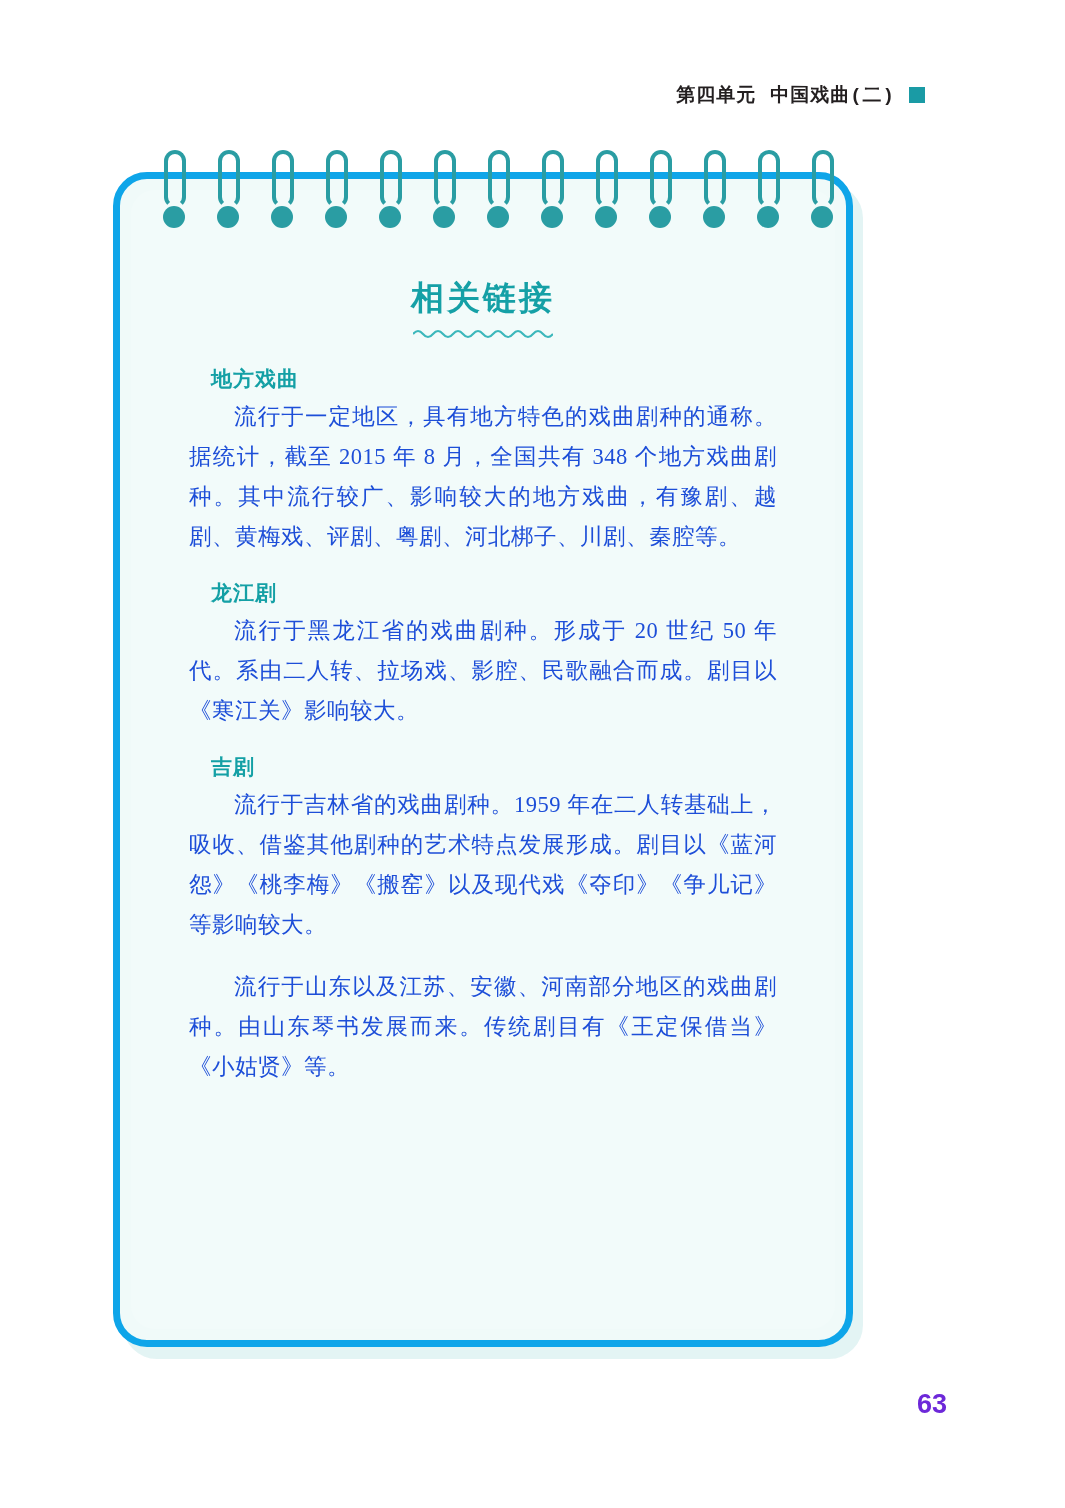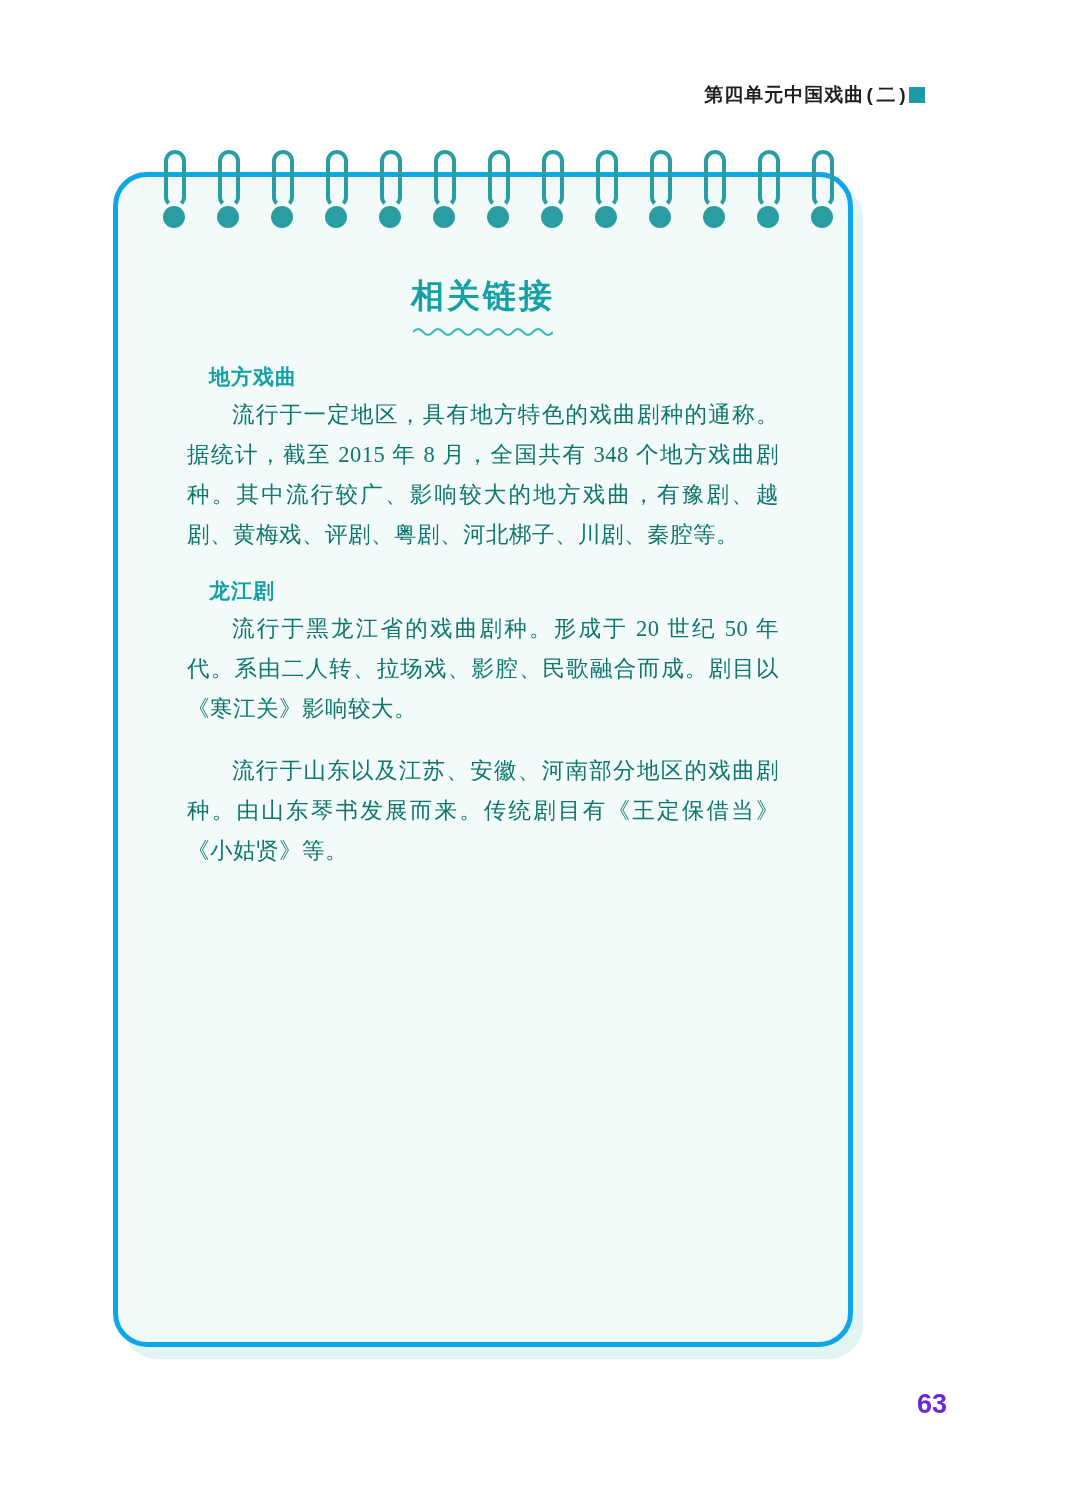--- a/index.html
+++ b/index.html
@@ -22,7 +22,7 @@
     right: 140px;
     display: flex;
     align-items: center;
-    gap: 0;
+    gap: 14px;
     font-size: 19px;
     color: #231f20;
     letter-spacing: 1px;

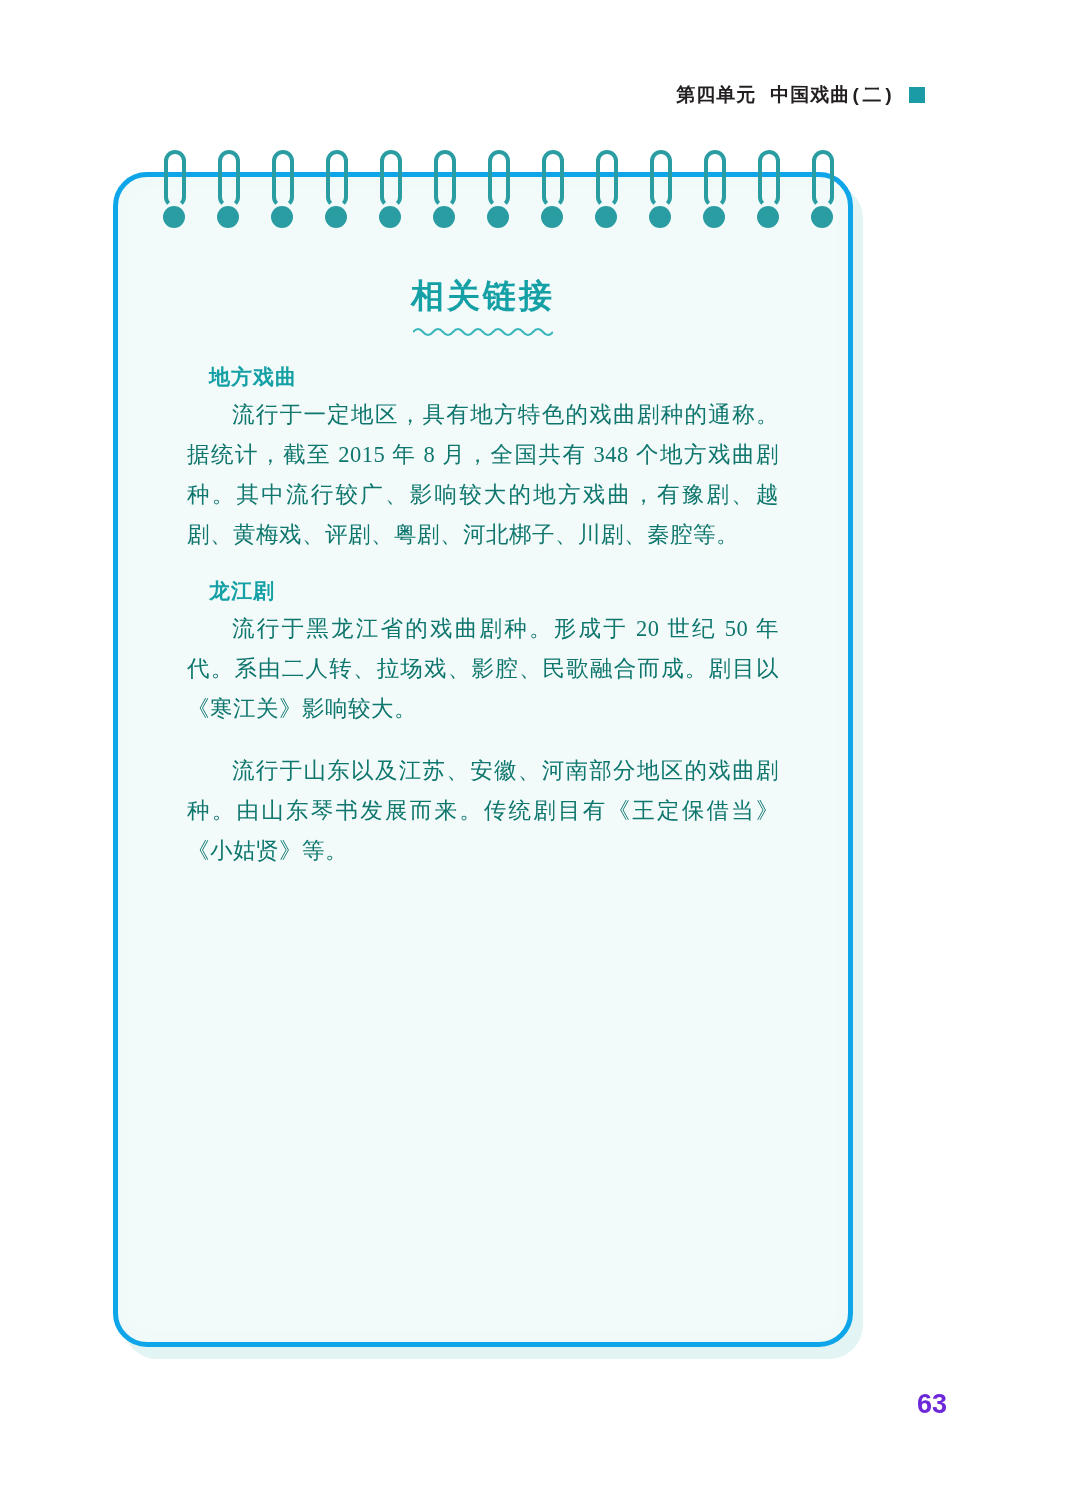--- a/index.html
+++ b/index.html
@@ -50,7 +50,7 @@
     top: 172px;
     width: 740px;
     height: 1175px;
-    border: 5px solid #0ea5e9;
+    border: 7px solid #0ea5e9;
     border-radius: 34px;
     background: #f0faf9;
     box-sizing: border-box;

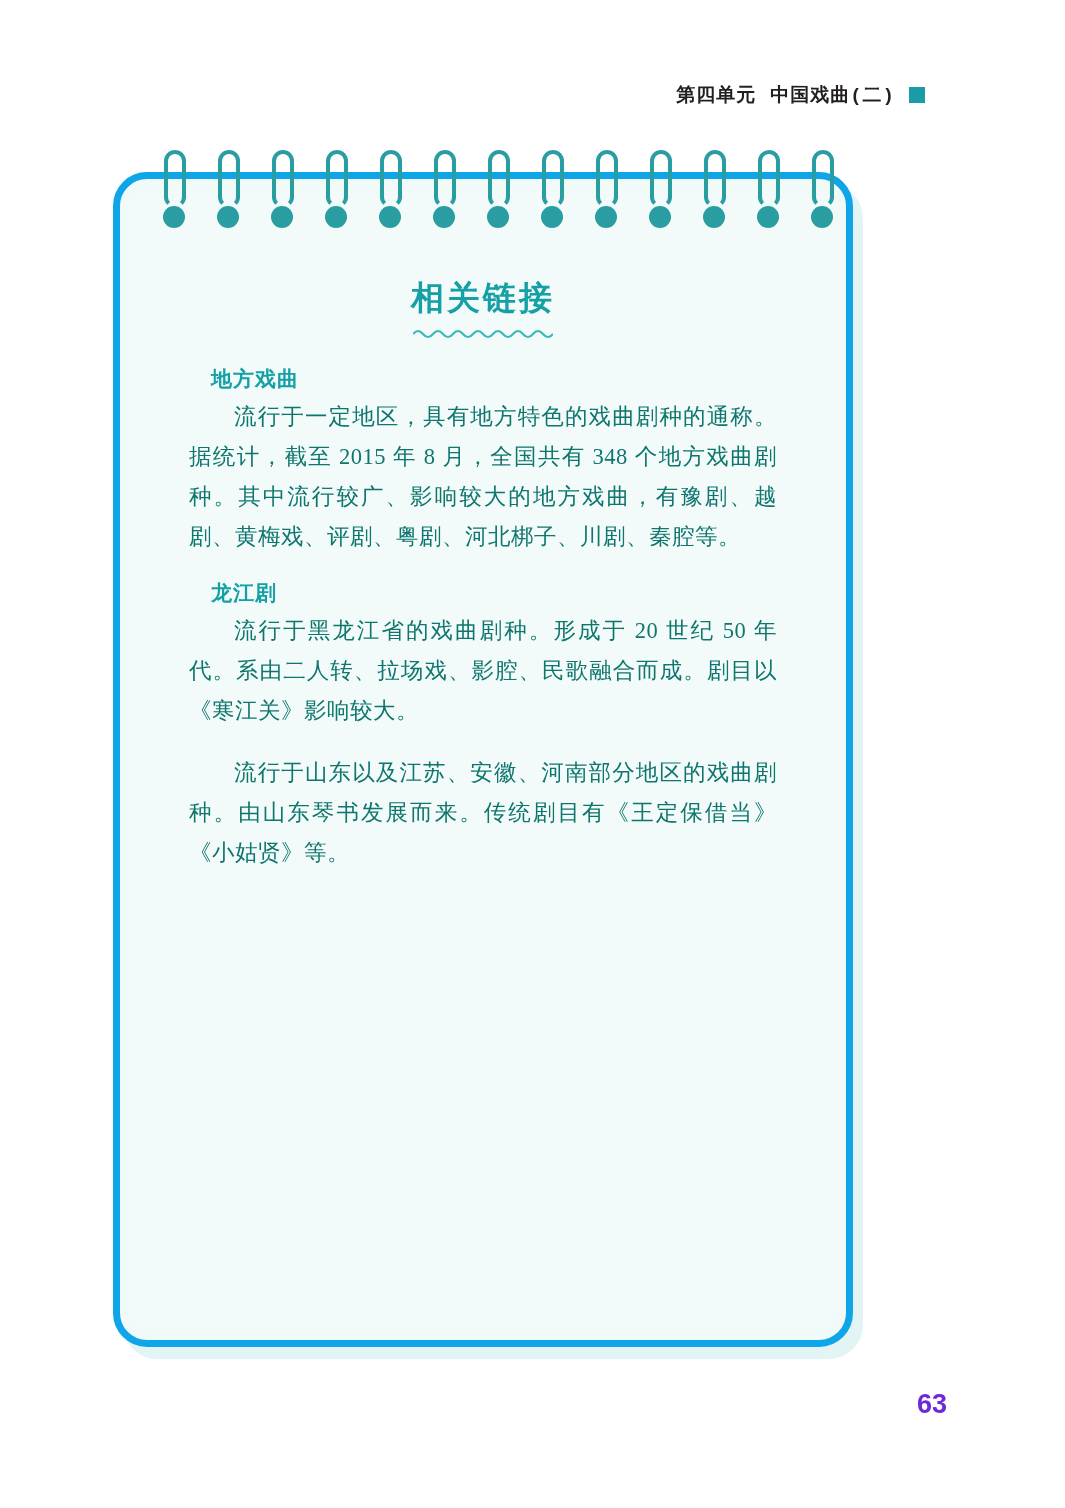--- a/index.html
+++ b/index.html
@@ -143,7 +143,7 @@
   .entry-body {
     font-size: 22.5px;
     line-height: 40px;
-    color: #0f766e;
+    color: #1d4ed8;
     text-align: justify;
     text-justify: inter-ideograph;
     margin: 0;

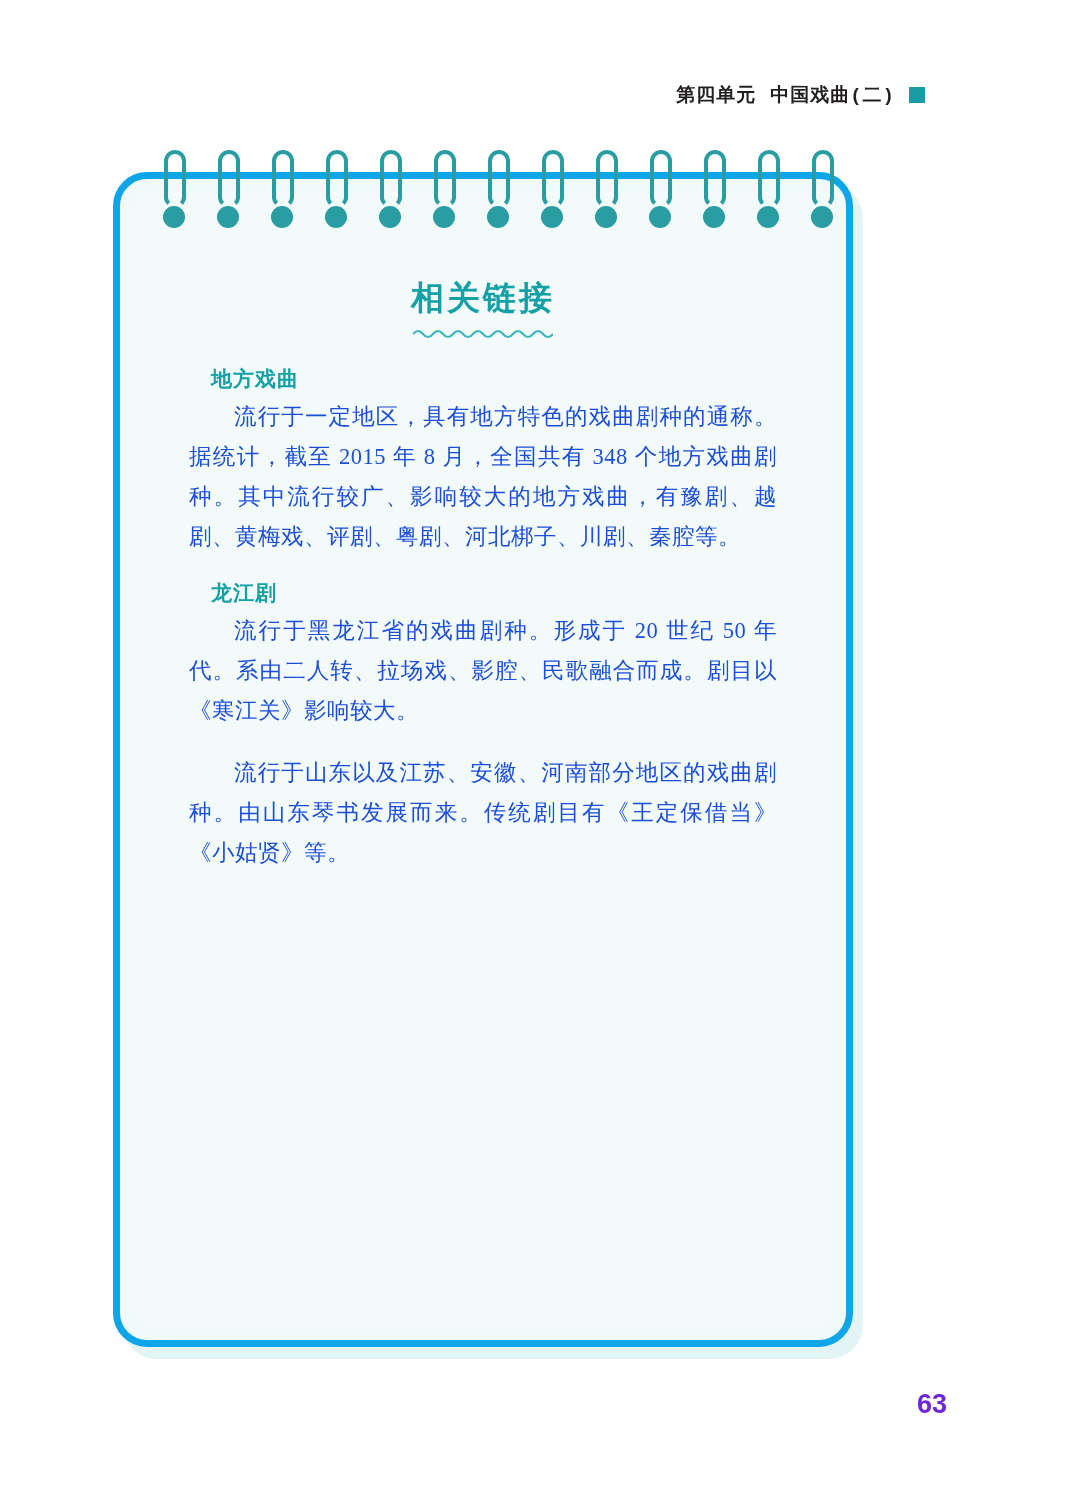--- a/index.html
+++ b/index.html
@@ -190,6 +190,10 @@
         <p class="entry-body">流行于黑龙江省的戏曲剧种。形成于 20 世纪 50 年代。系由二人转、拉场戏、影腔、民歌融合而成。剧目以《寒江关》影响较大。</p>
       </div>
 
+      <div class="entry">
+        <div class="entry-term">吉剧</div>
+        <p class="entry-body">流行于吉林省的戏曲剧种。1959 年在二人转基础上，吸收、借鉴其他剧种的艺术特点发展形成。剧目以《蓝河怨》《桃李梅》《搬窑》以及现代戏《夺印》《争儿记》等影响较大。</p>
+      </div>
 
       <div class="entry">
         <p class="entry-body">流行于山东以及江苏、安徽、河南部分地区的戏曲剧种。由山东琴书发展而来。传统剧目有《王定保借当》《小姑贤》等。</p>

